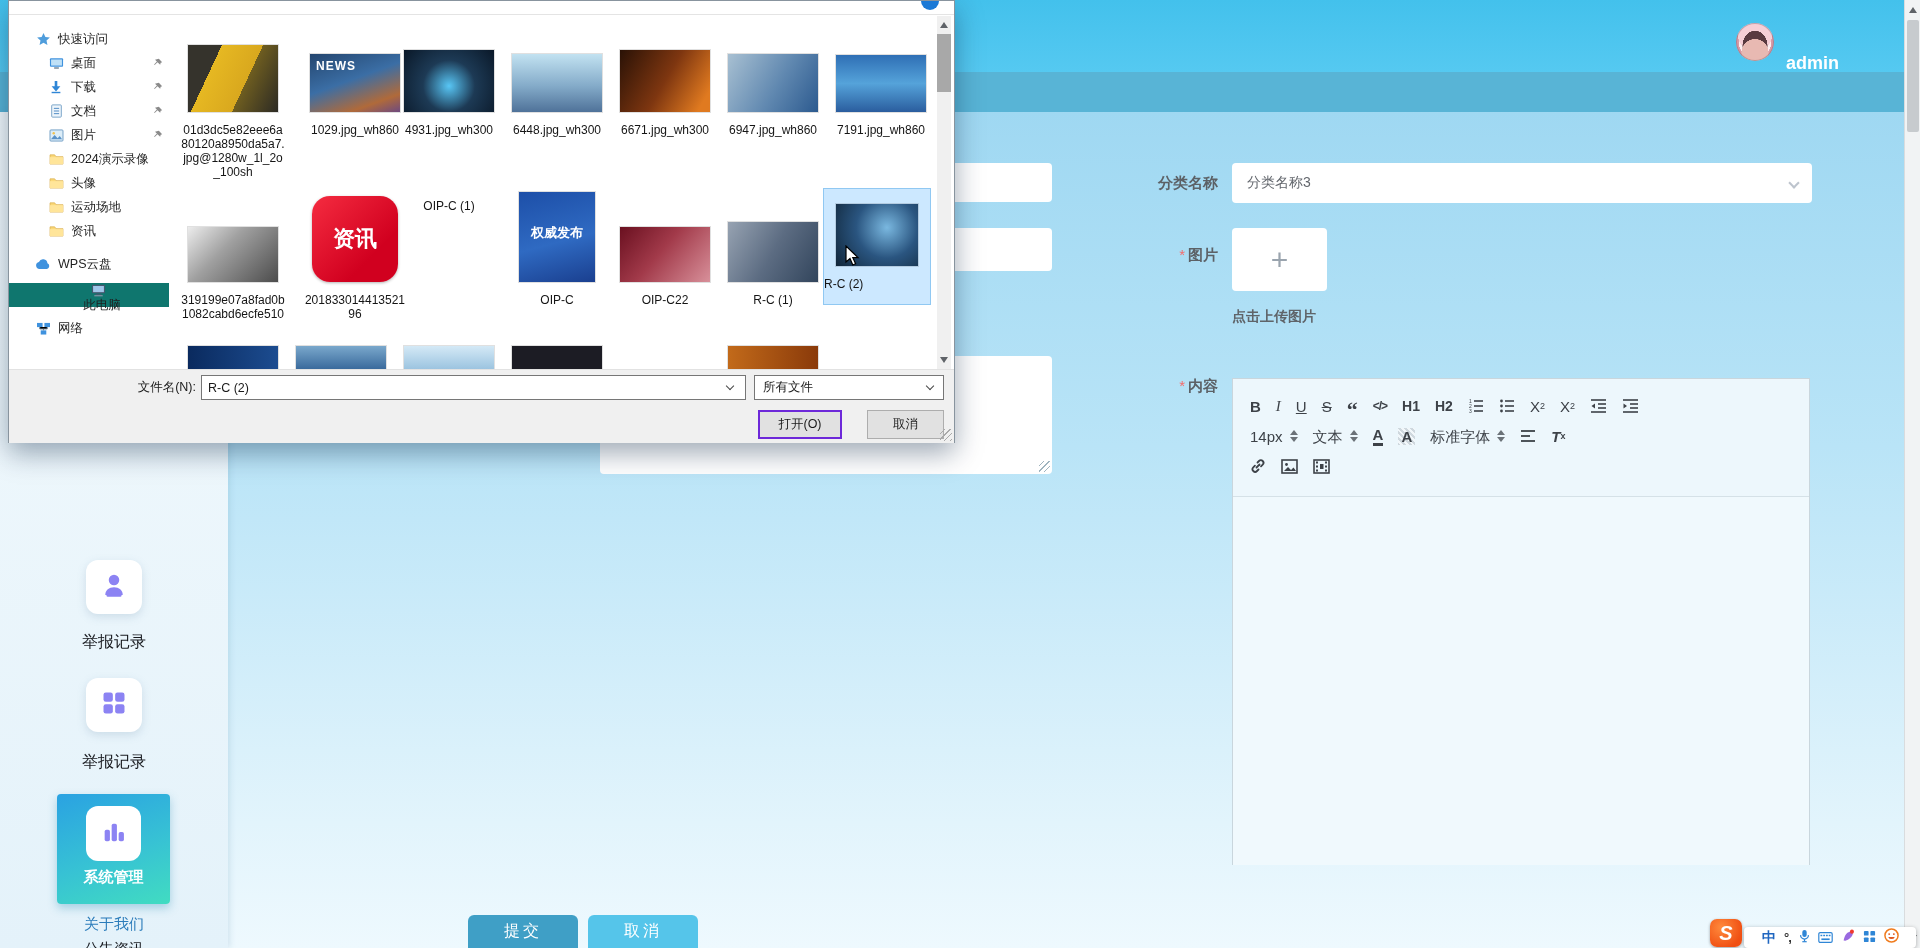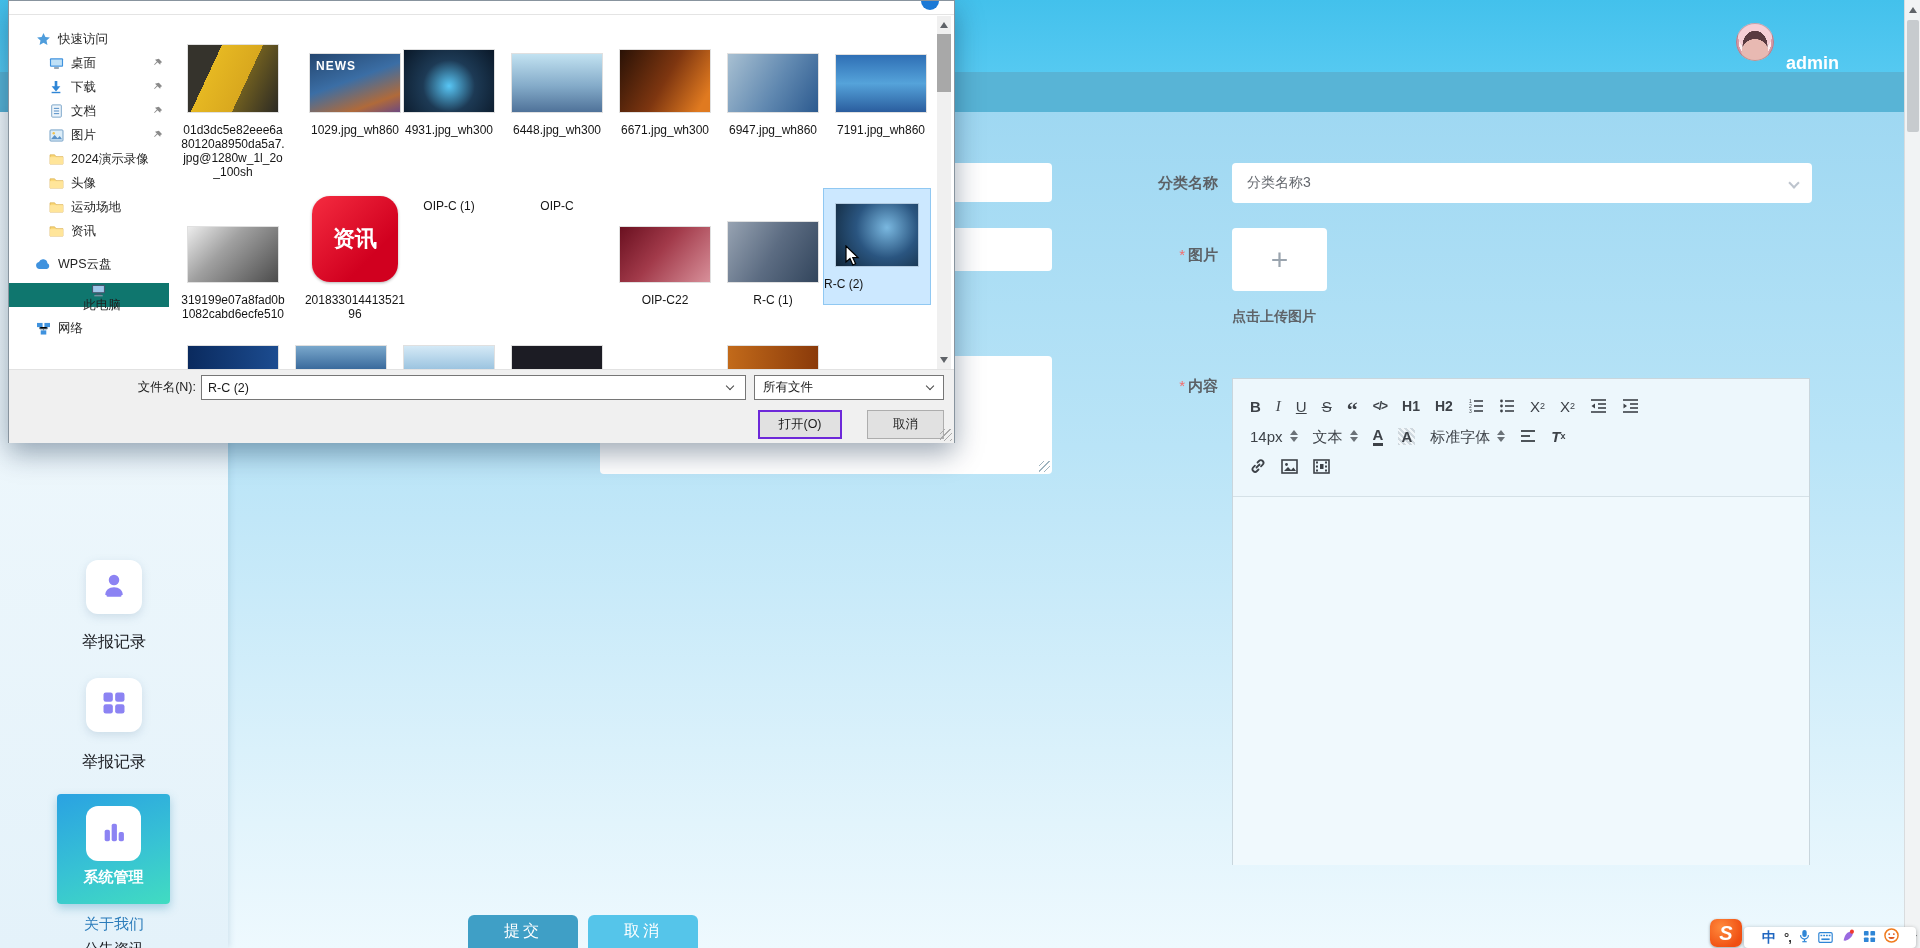--- a/index.html
+++ b/index.html
@@ -620,6 +620,11 @@
         <div class="fname">OIP-C (1)</div>
       </div>
       <div class="fitem r2 c4">
+        <div class="tbox">
+            <div class="thumb t-r2c4">
+              <span class="ovl">权威发布</span>
+            </div>
+          </div>
         <div class="fname">OIP-C</div>
       </div>
       <div class="fitem r2 c5">

